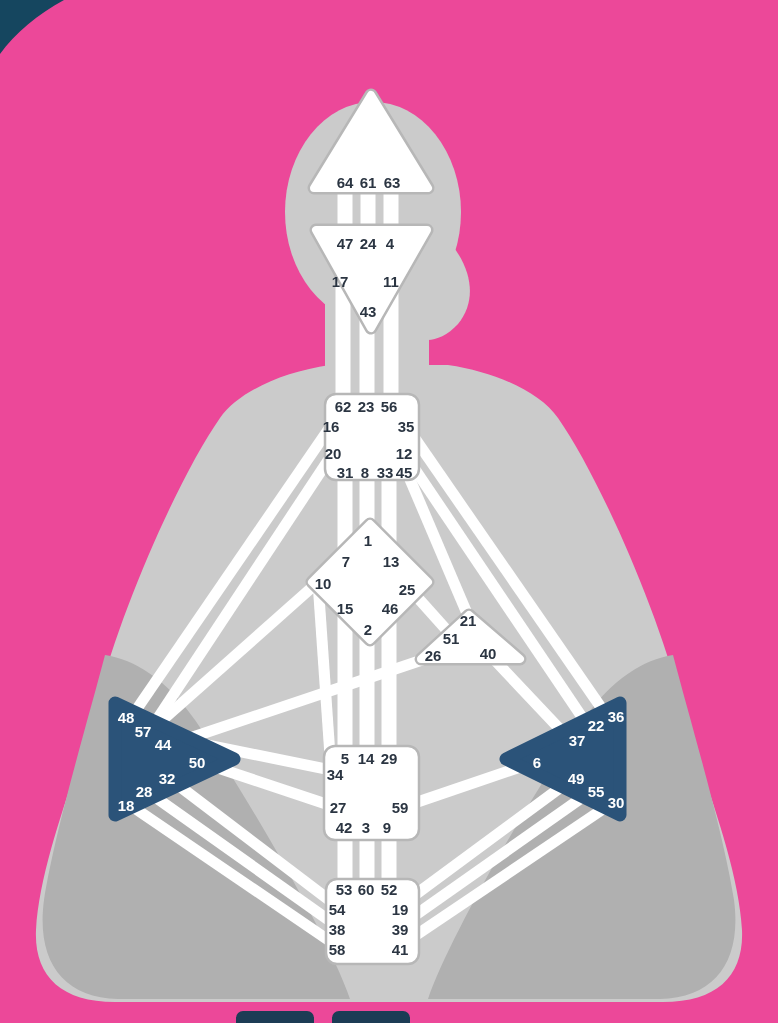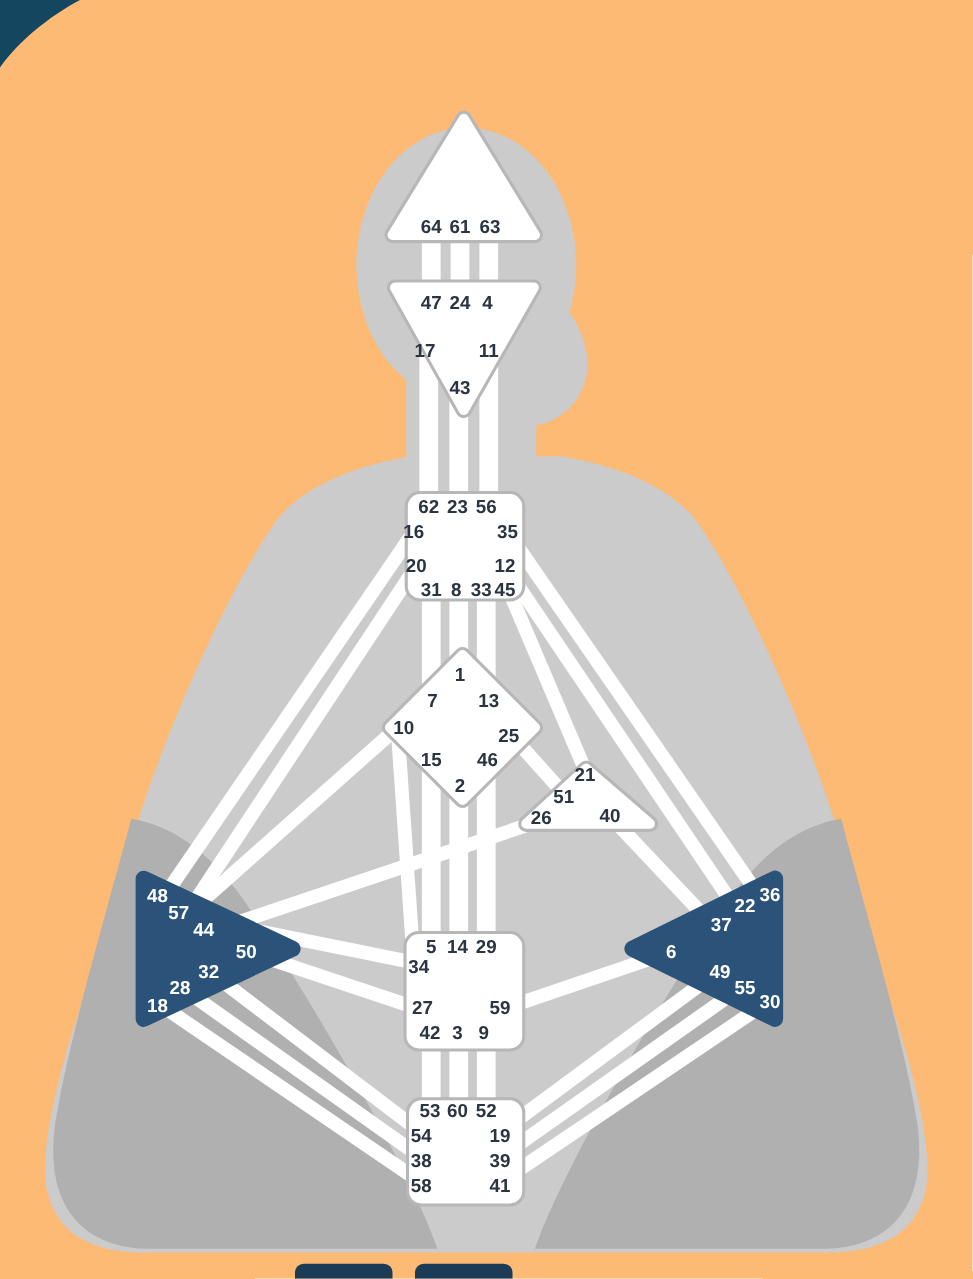--- a/index.html
+++ b/index.html
@@ -3,7 +3,7 @@
 <meta charset="utf-8">
 <style>
   html,body{margin:0;padding:0;background:#ffffff;}
-  .stage{width:778px;height:1023px;position:relative;overflow:hidden;background:#fdba74;
+  .stage{width:778px;height:1023px;position:relative;overflow:hidden;background:#ec4899;
          font-family:"Liberation Sans",sans-serif;}
   svg{display:block;}
   .body-light{fill:#cbcbcb;}

